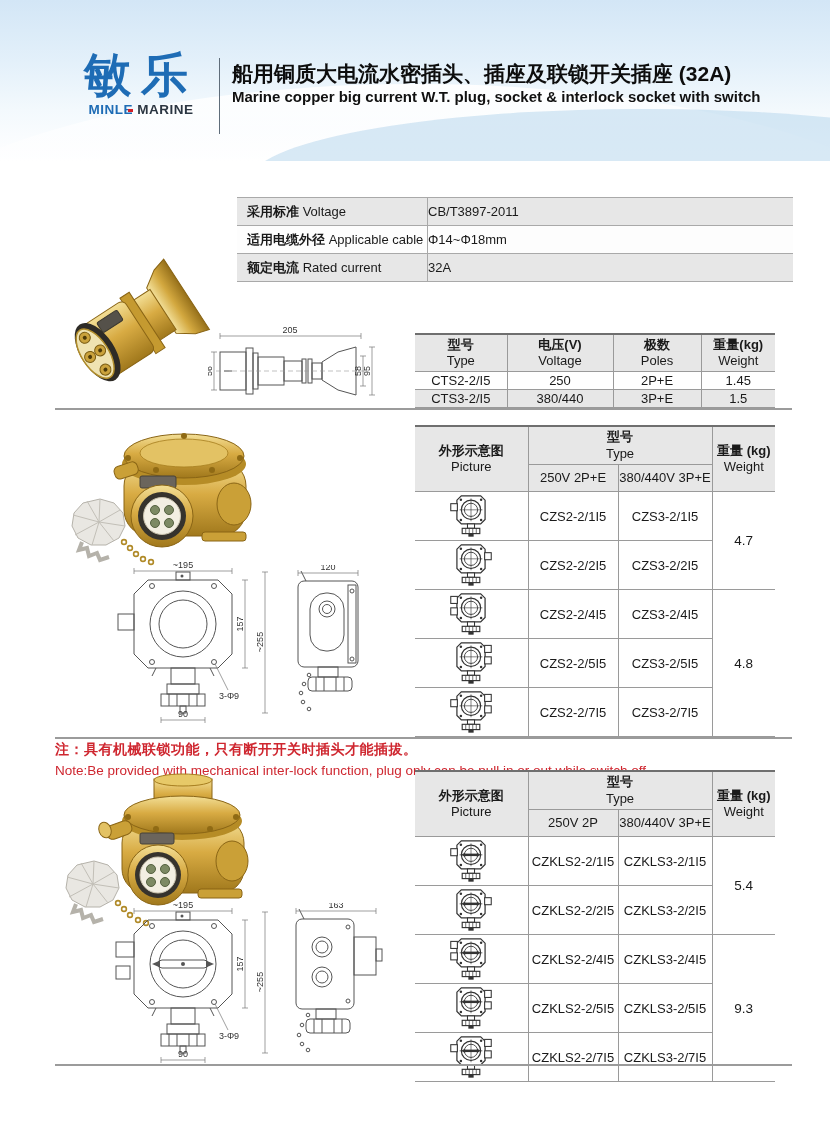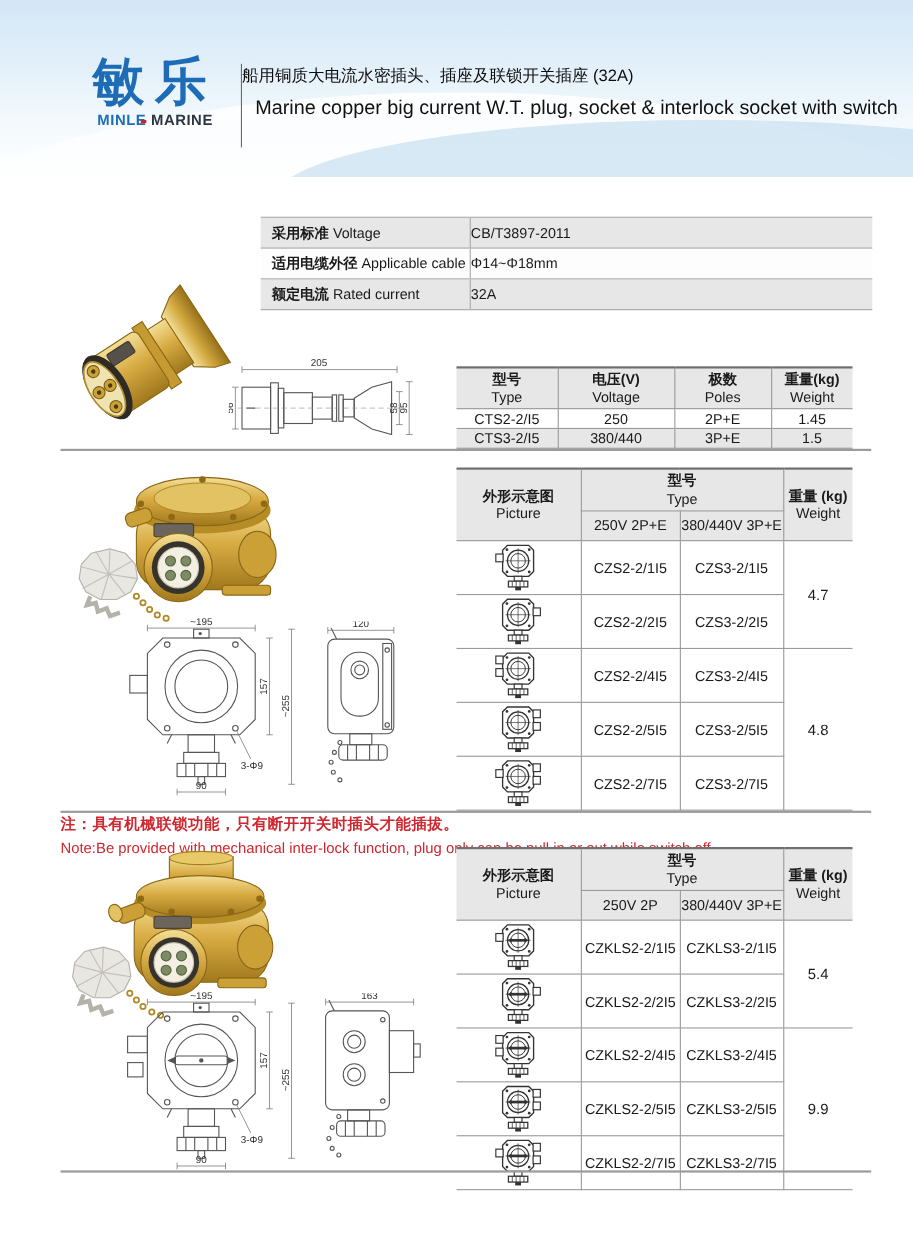--- a/index.html
+++ b/index.html
@@ -23,7 +23,7 @@
   .logo-en .e{position:relative;}
   .logo-en .e::after{content:"";position:absolute;left:45%;top:45%;width:5px;height:3px;background:#d22028;}
   .vline{position:absolute;left:219px;top:58px;width:1px;height:76px;background:#5f6d7a;}
-  .title-cn{position:absolute;left:220px;top:60px;font-size:15px;font-weight:normal;color:#0d0d0d;white-space:nowrap;}
+  .title-cn{position:absolute;left:232px;top:60px;font-size:21px;font-weight:bold;color:#0d0d0d;white-space:nowrap;}
   .title-en{position:absolute;left:232px;top:88px;font-size:18px;color:#111;white-space:nowrap;}
 
   

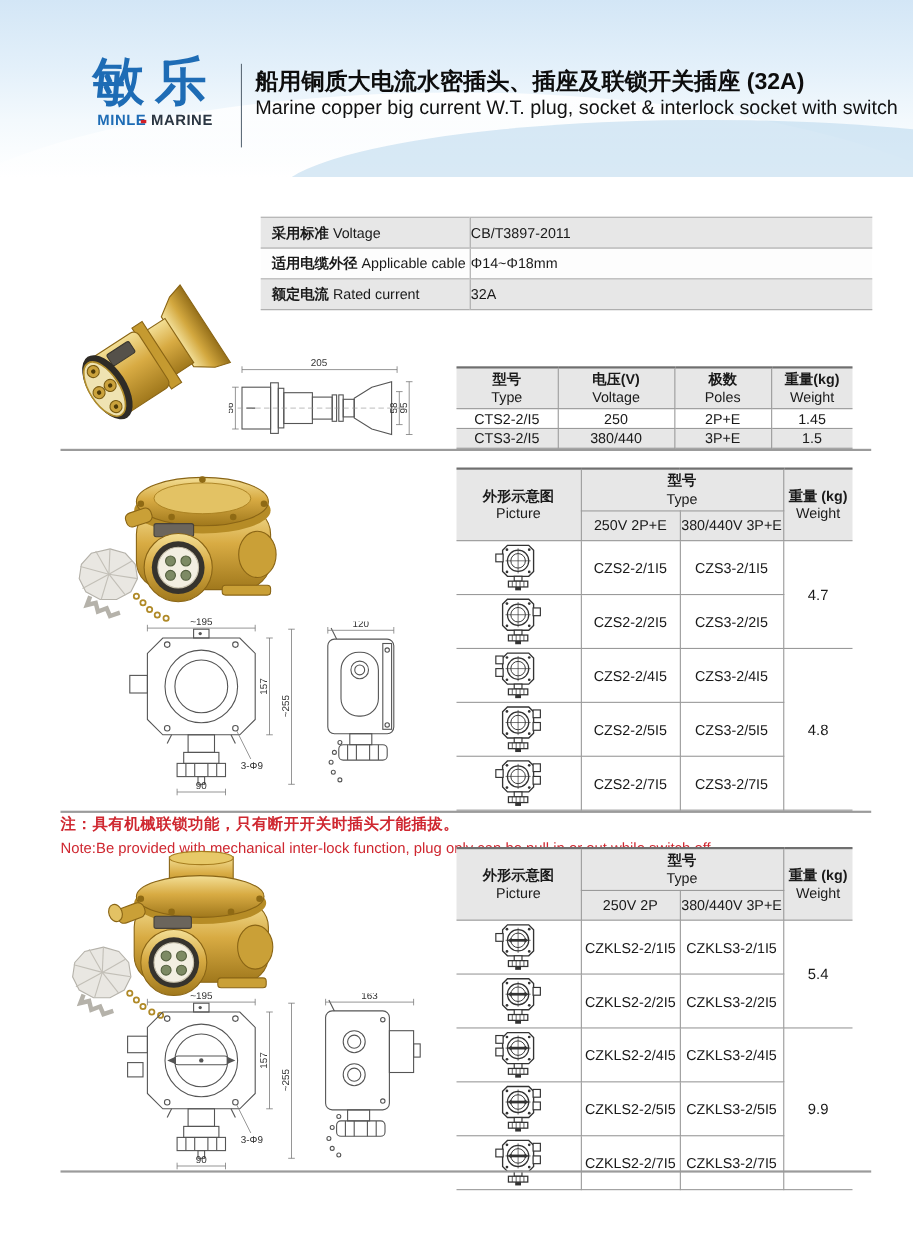--- a/index.html
+++ b/index.html
@@ -24,7 +24,7 @@
   .logo-en .e::after{content:"";position:absolute;left:45%;top:45%;width:5px;height:3px;background:#d22028;}
   .vline{position:absolute;left:219px;top:58px;width:1px;height:76px;background:#5f6d7a;}
   .title-cn{position:absolute;left:232px;top:60px;font-size:21px;font-weight:bold;color:#0d0d0d;white-space:nowrap;}
-  .title-en{position:absolute;left:232px;top:88px;font-size:18px;color:#111;white-space:nowrap;}
+  .title-en{position:absolute;left:232px;top:88px;font-size:15px;color:#111;white-space:nowrap;font-weight:bold;}
 
   
   table{border-collapse:collapse;table-layout:fixed;}

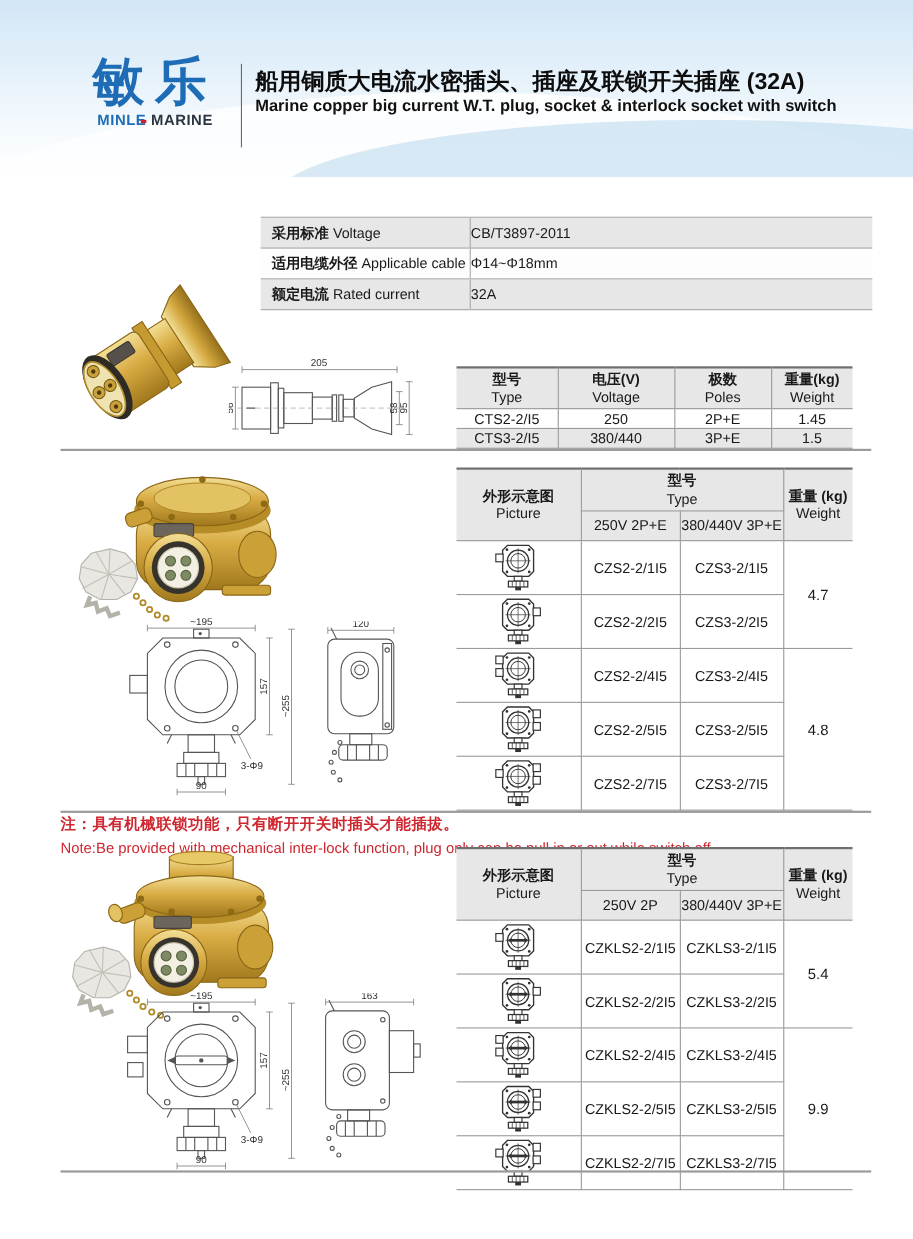--- a/index.html
+++ b/index.html
@@ -623,7 +623,7 @@
           </td>
         <td>CZKLS2-2/4I5</td>
         <td>CZKLS3-2/4I5</td>
-        <td class="wcell" rowspan="3">9.9</td>
+        <td class="wcell" rowspan="3">9.3</td>
         </tr>
       <tr>
         <td>

